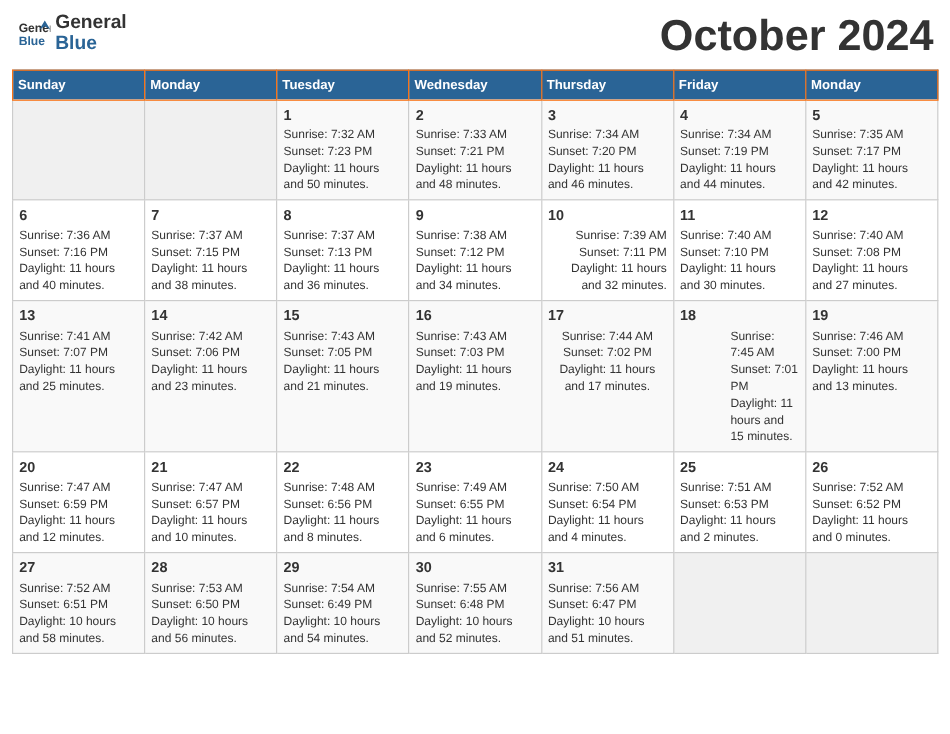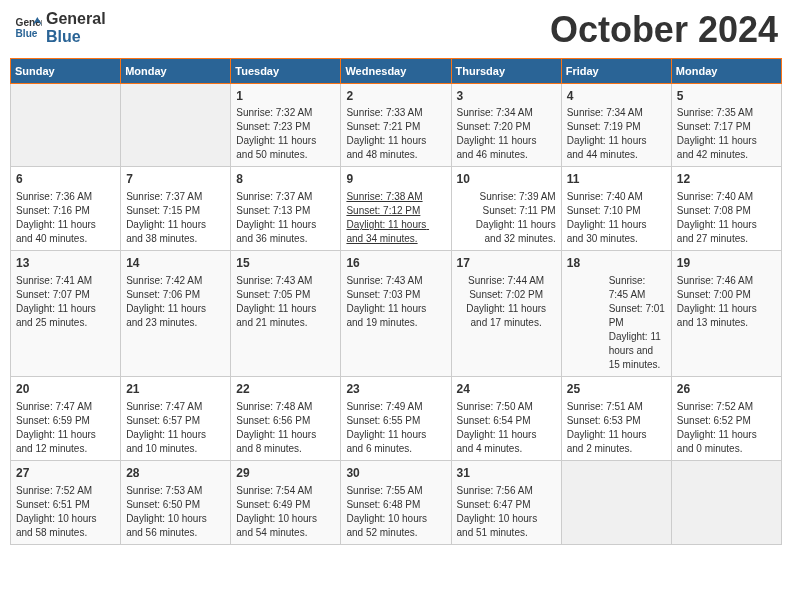--- a/index.html
+++ b/index.html
@@ -169,7 +169,7 @@
         </td>
         <td>
           <span class="day-number">9</span>
-          <div class="day-info" style="white-space: pre-wrap; text-decoration: underline;">Sunrise: 7:38 AM
+          <div class="day-info" style="white-space: pre-wrap;">Sunrise: 7:38 AM
 Sunset: 7:12 PM
 Daylight: 11 hours and 34 minutes.</div>
         </td>

